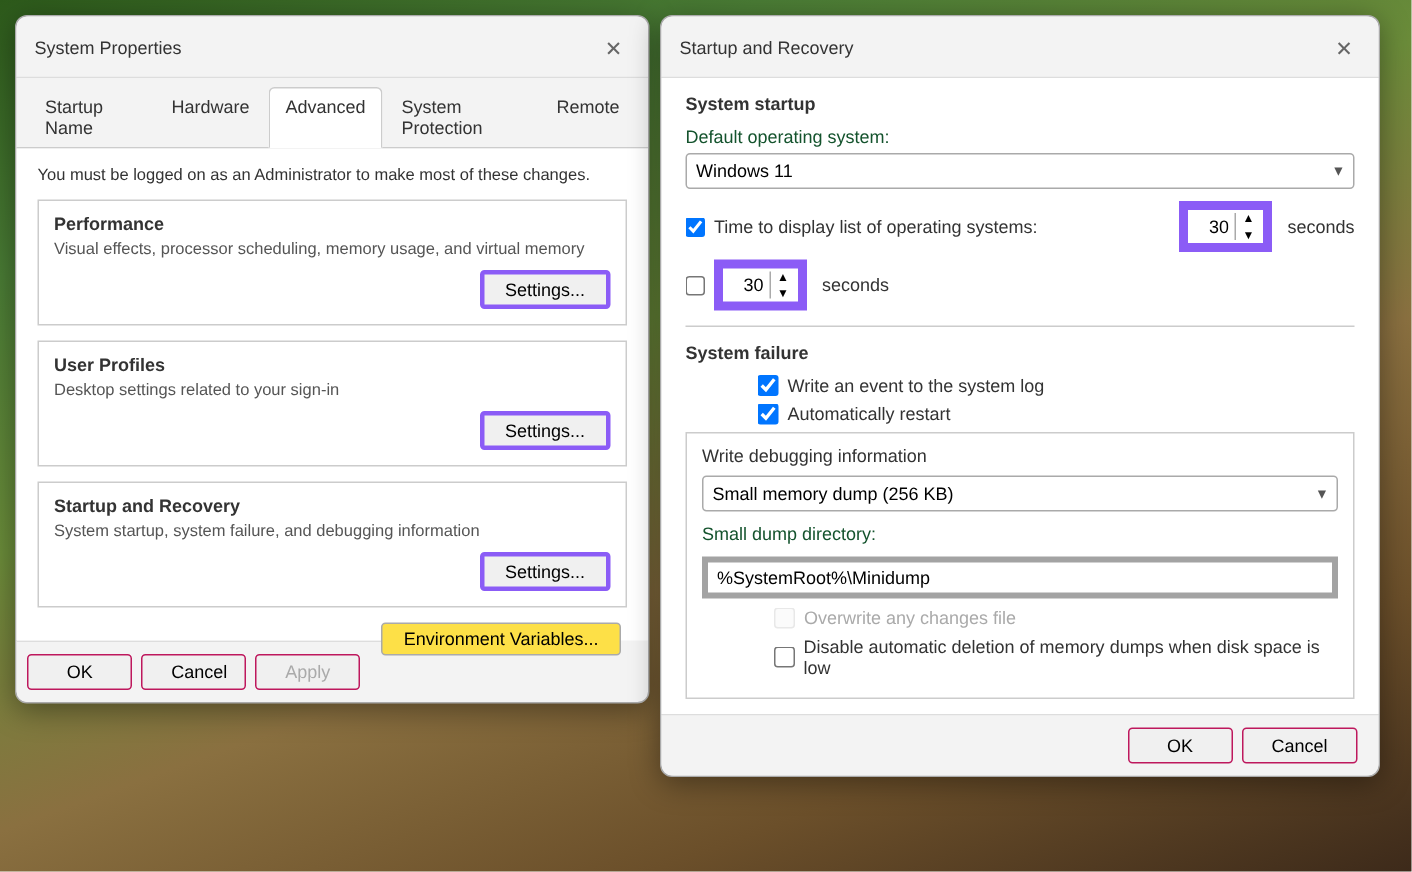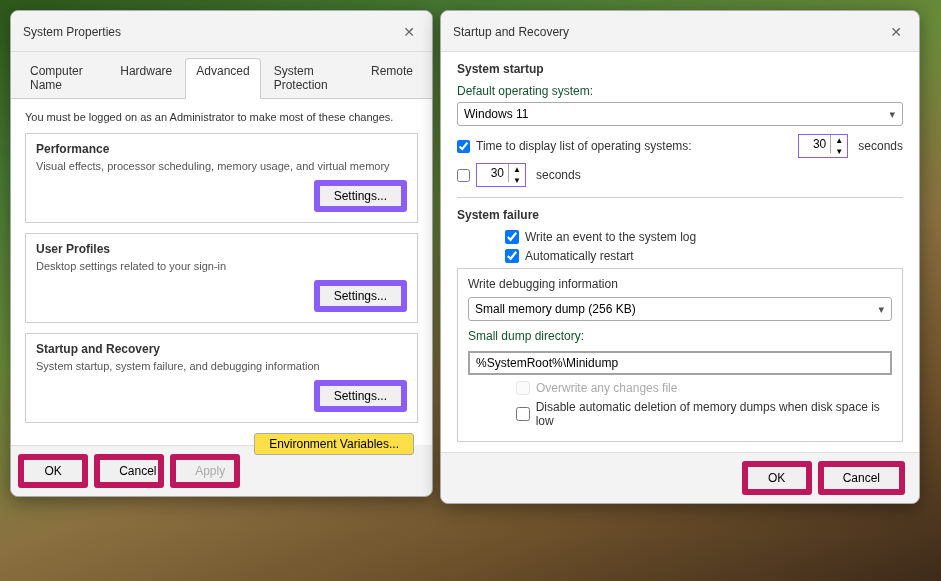--- a/index.html
+++ b/index.html
@@ -328,7 +328,7 @@
     <button class="close-btn">✕</button>
   </div>
   <div class="tabs">
-    <div class="tab">Computer Name</div>
+    <div class="tab">Startup Name</div>
     <div class="tab">Hardware</div>
     <div class="tab active">Advanced</div>
     <div class="tab">System Protection</div>

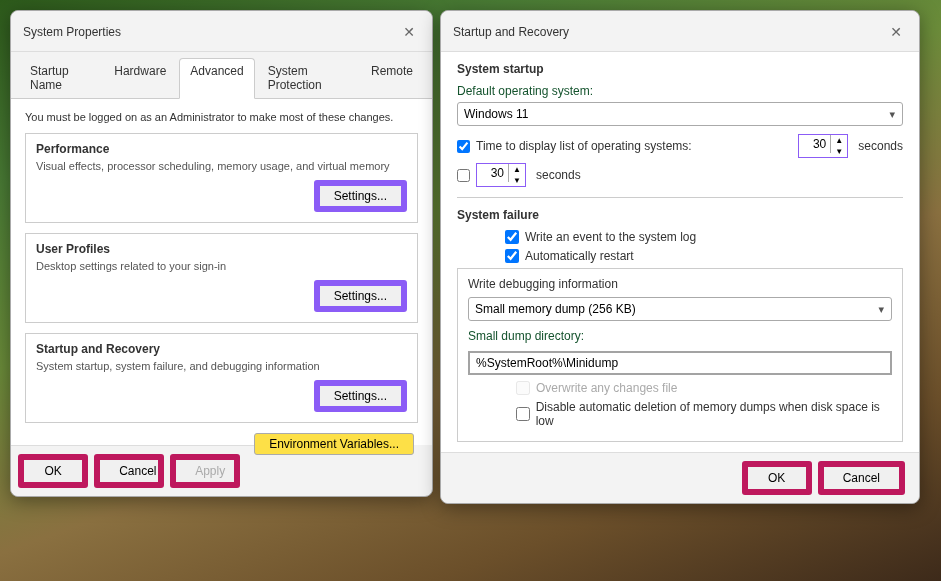--- a/index.html
+++ b/index.html
@@ -235,10 +235,10 @@
     }
 
     .spinner-input {
-      width: 50px;
-      border: 1px solid #8b5cf6;
-      display: flex;
-      align-items: flex-start;
+      width: 62px;
+      border: 6px solid #8b5cf6;
+      display: flex;
+      align-items: center;
     }
 
     .spinner-input input {

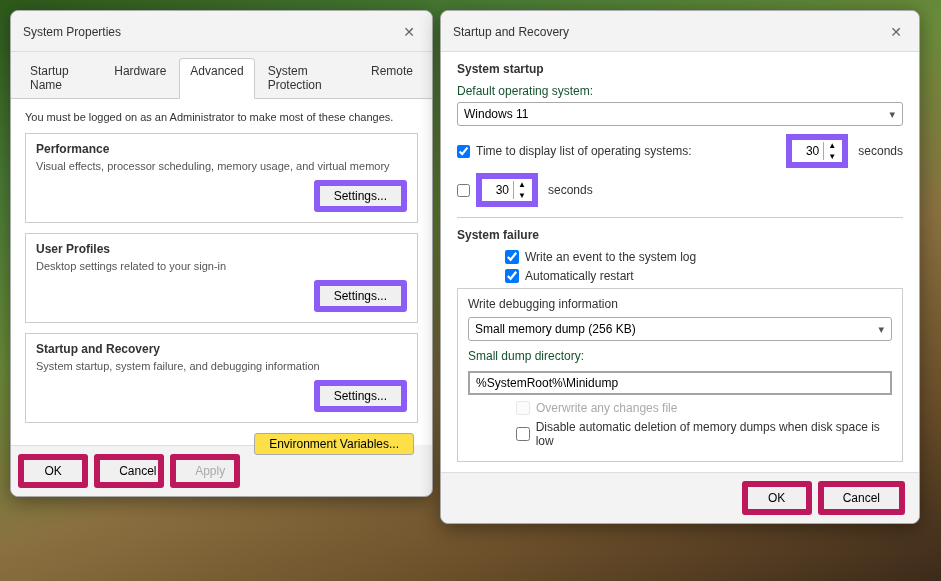--- a/index.html
+++ b/index.html
@@ -115,7 +115,7 @@
       float: right;
       padding: 3px 14px;
       font-size: 12px;
-      border: 6px solid #8b5cf6;
+      border: 3px solid #8b5cf6;
       background: #f0f0f0;
       cursor: pointer;
       border-radius: 3px;

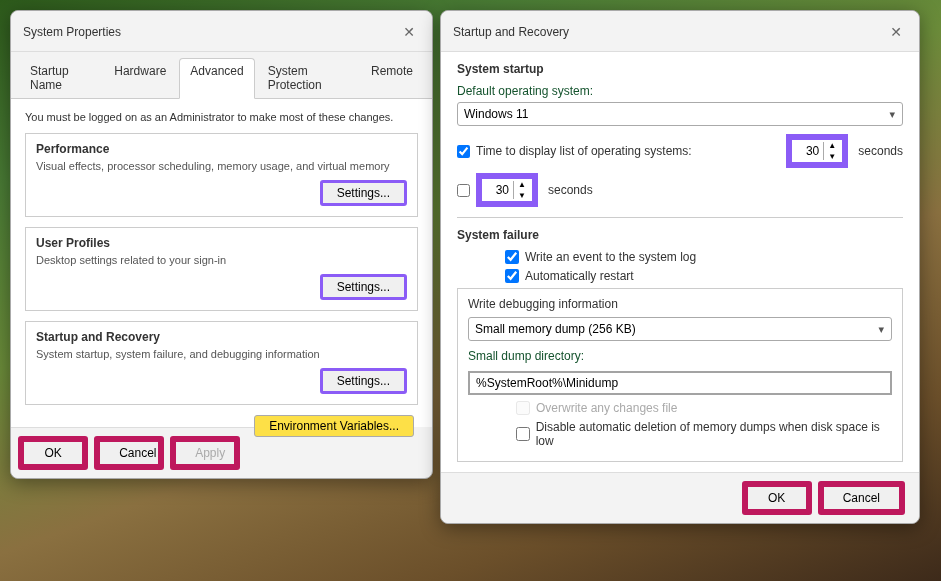--- a/index.html
+++ b/index.html
@@ -298,7 +298,7 @@
       width: 100%;
       padding: 3px 6px;
       font-size: 12px;
-      border: 2px solid #a3a3a3;
+      border: 4px solid #a3a3a3;
       margin-top: 4px;
       margin-bottom: 6px;
       background: white;

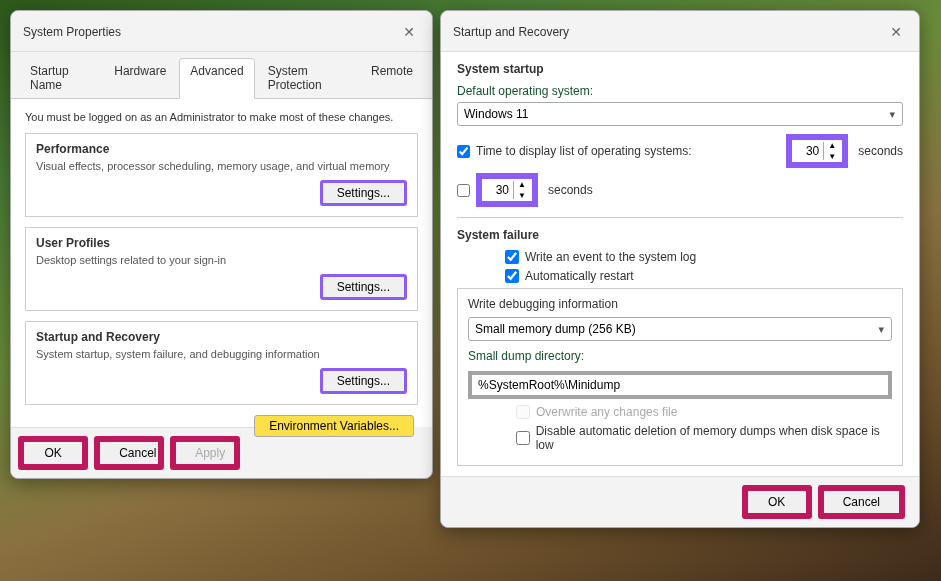--- a/index.html
+++ b/index.html
@@ -146,7 +146,7 @@
     .dlg-btn {
       padding: 4px 19px;
       font-size: 12px;
-      border: 6px solid #be185d;
+      border: 1px solid #be185d;
       background: #f0f0f0;
       cursor: pointer;
       border-radius: 3px;

